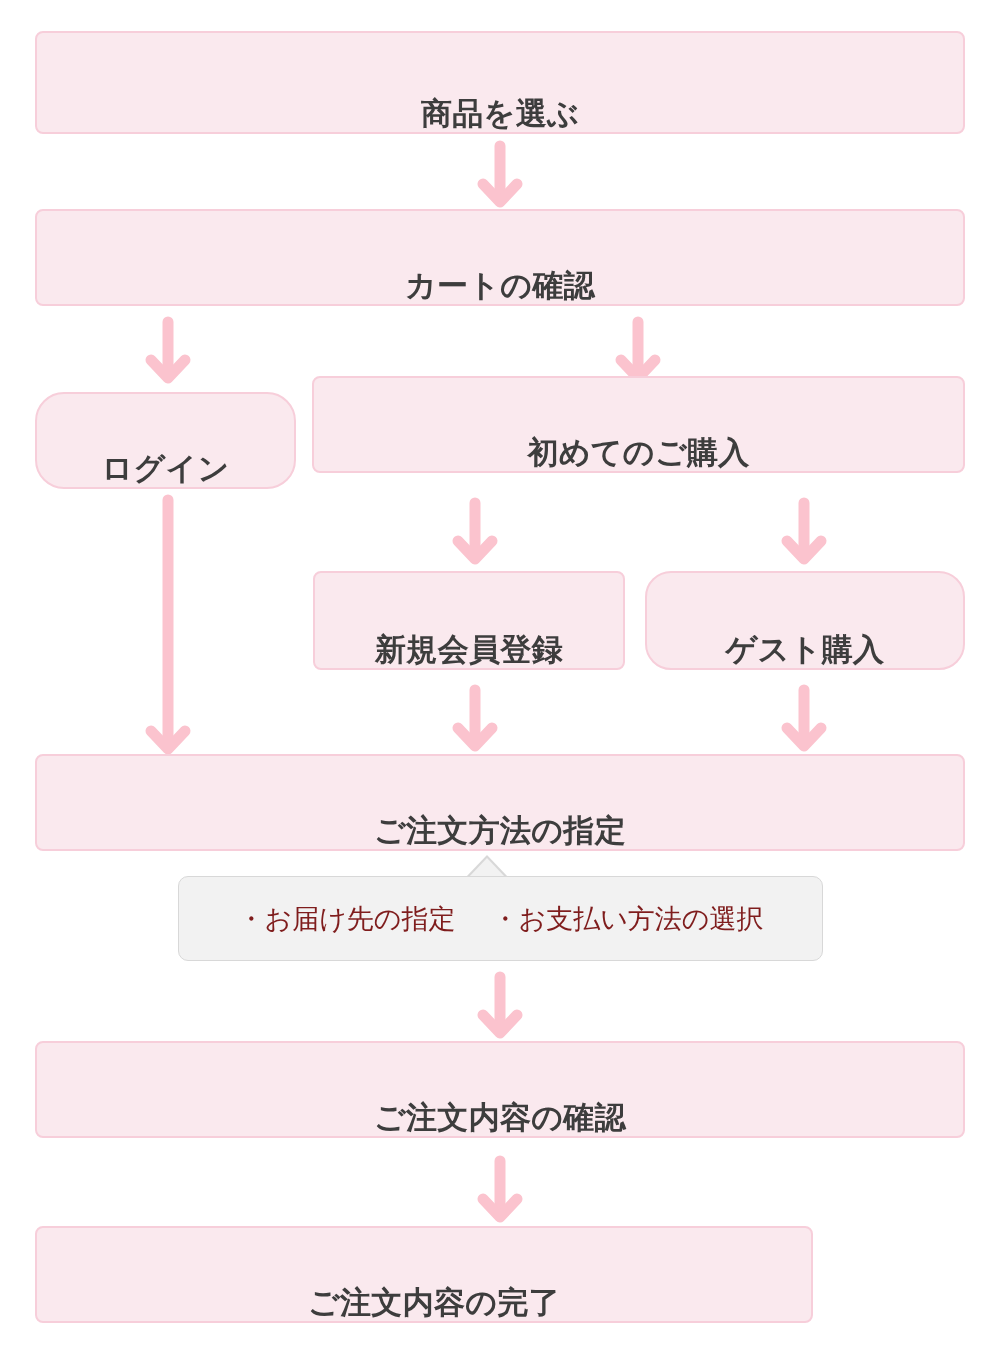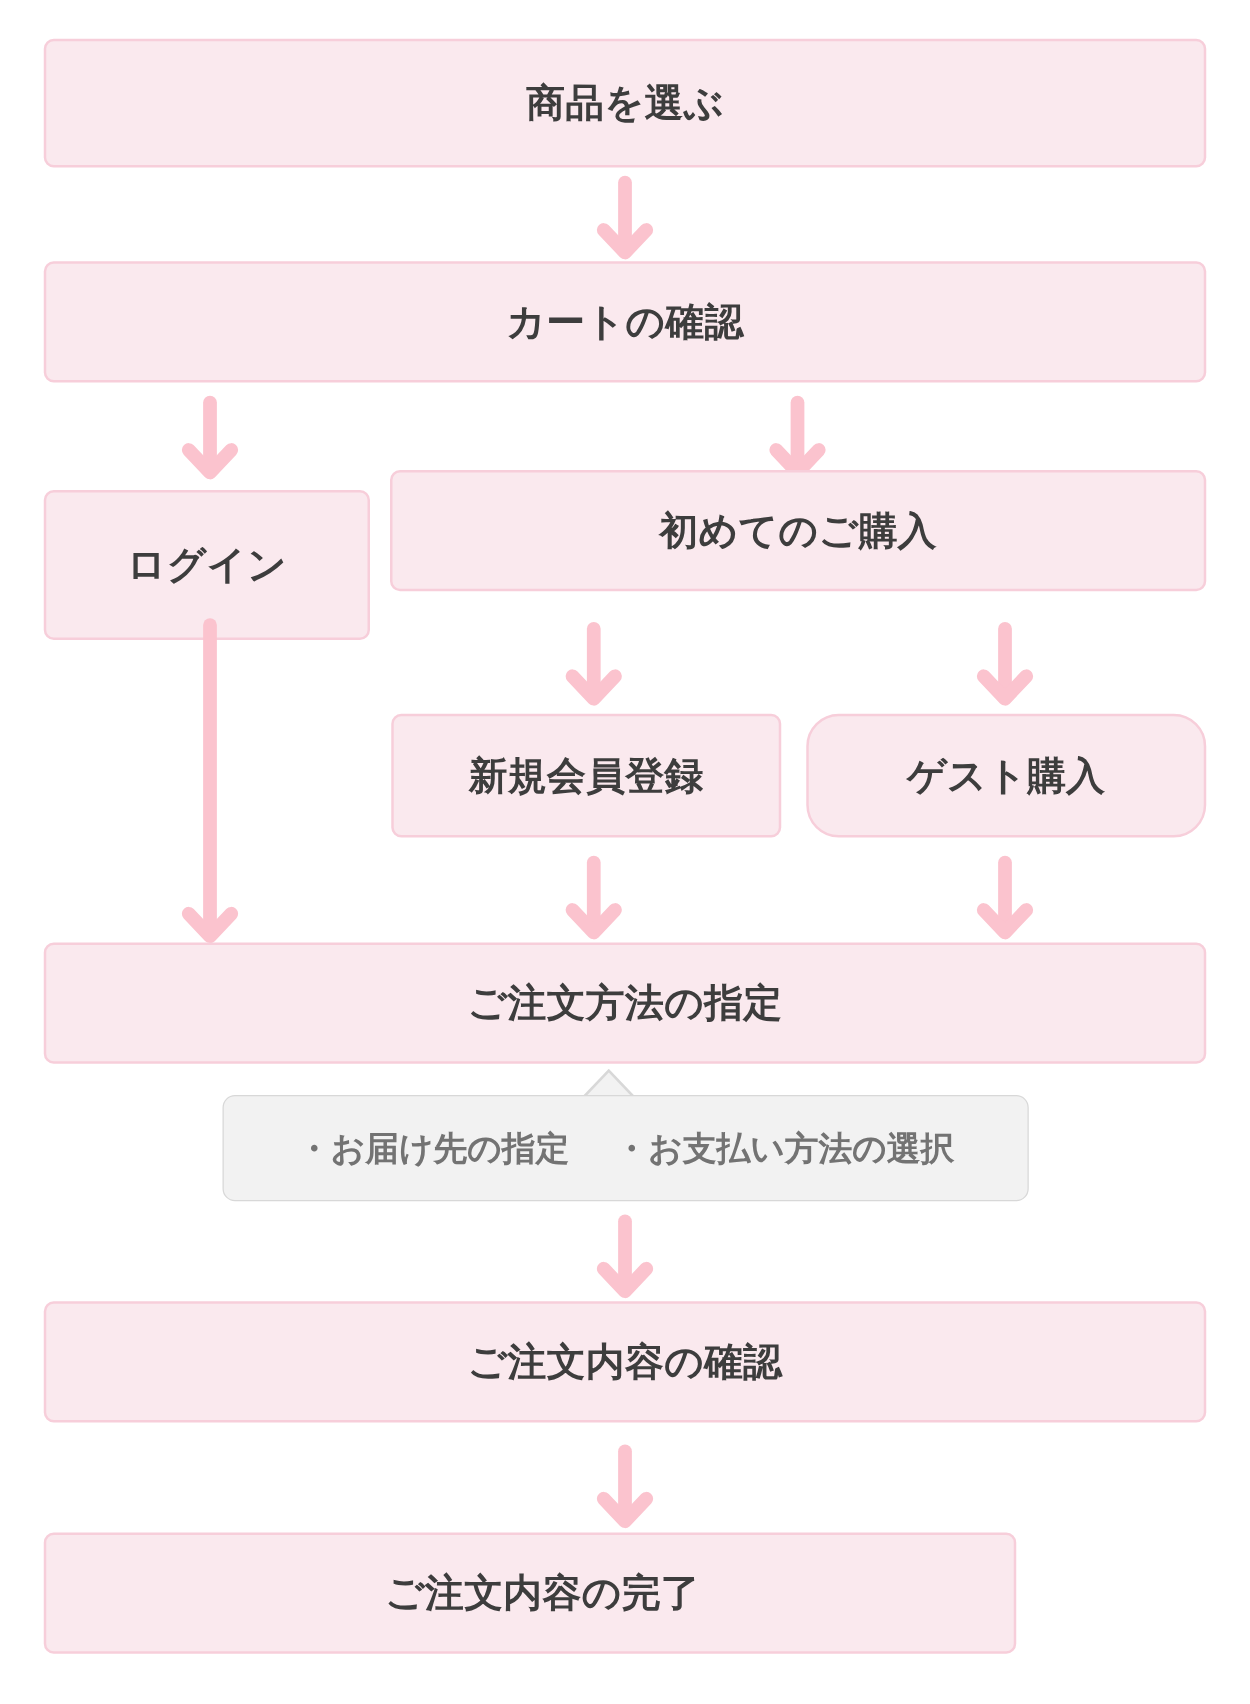--- a/index.html
+++ b/index.html
@@ -25,7 +25,7 @@
     border: 2px solid #F7CEDA;
     border-radius: 8px;
     display: flex;
-    align-items: center;
+    align-items: flex-end;
     justify-content: center;
     color: #3D3D3D;
     font-weight: bold;

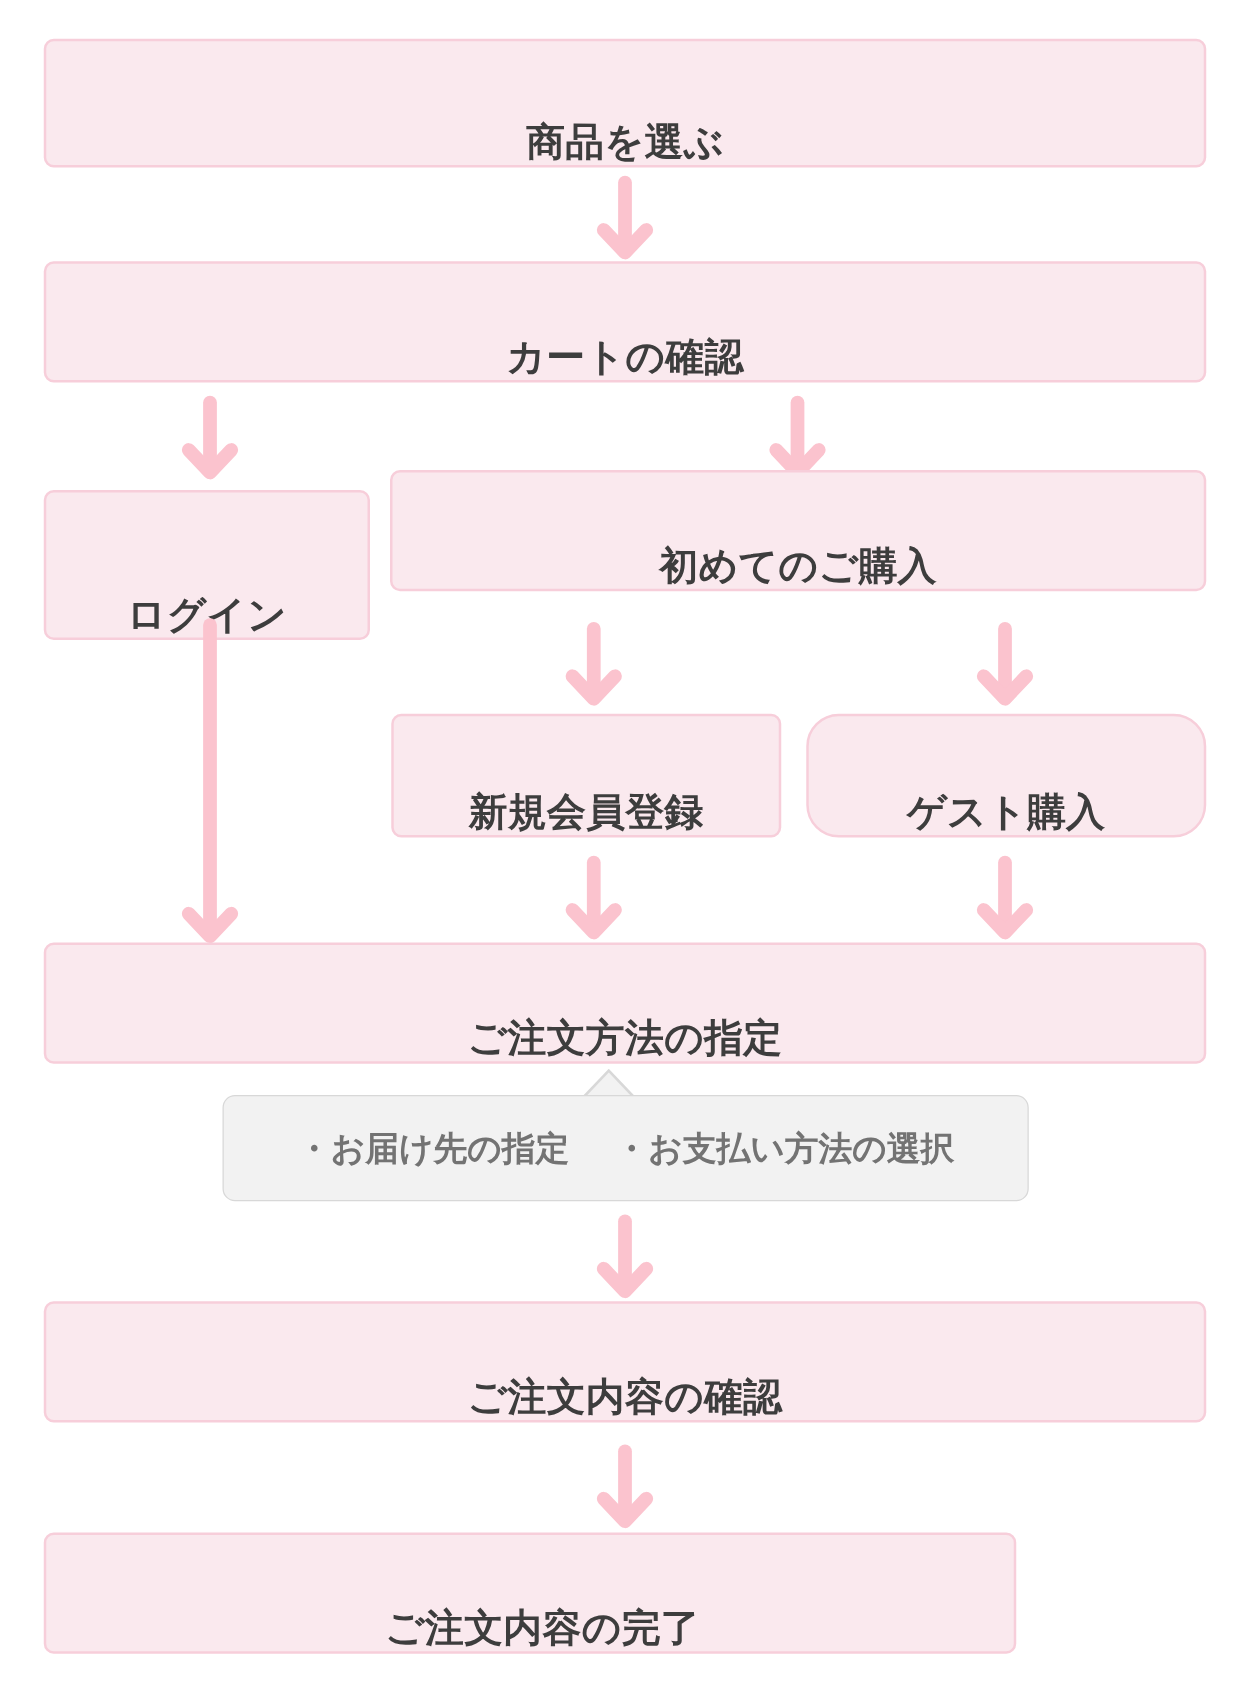--- a/index.html
+++ b/index.html
@@ -129,7 +129,7 @@
     </svg>
   </div>
 
-  <div class="node" style="left:35px; top:392px; width:261px; height:120px;">
+  <div class="node" style="left:35px; top:392px; width:261px; height:97px;border-radius:29px;">
     <span class="main">ログイン</span>
   </div>
 

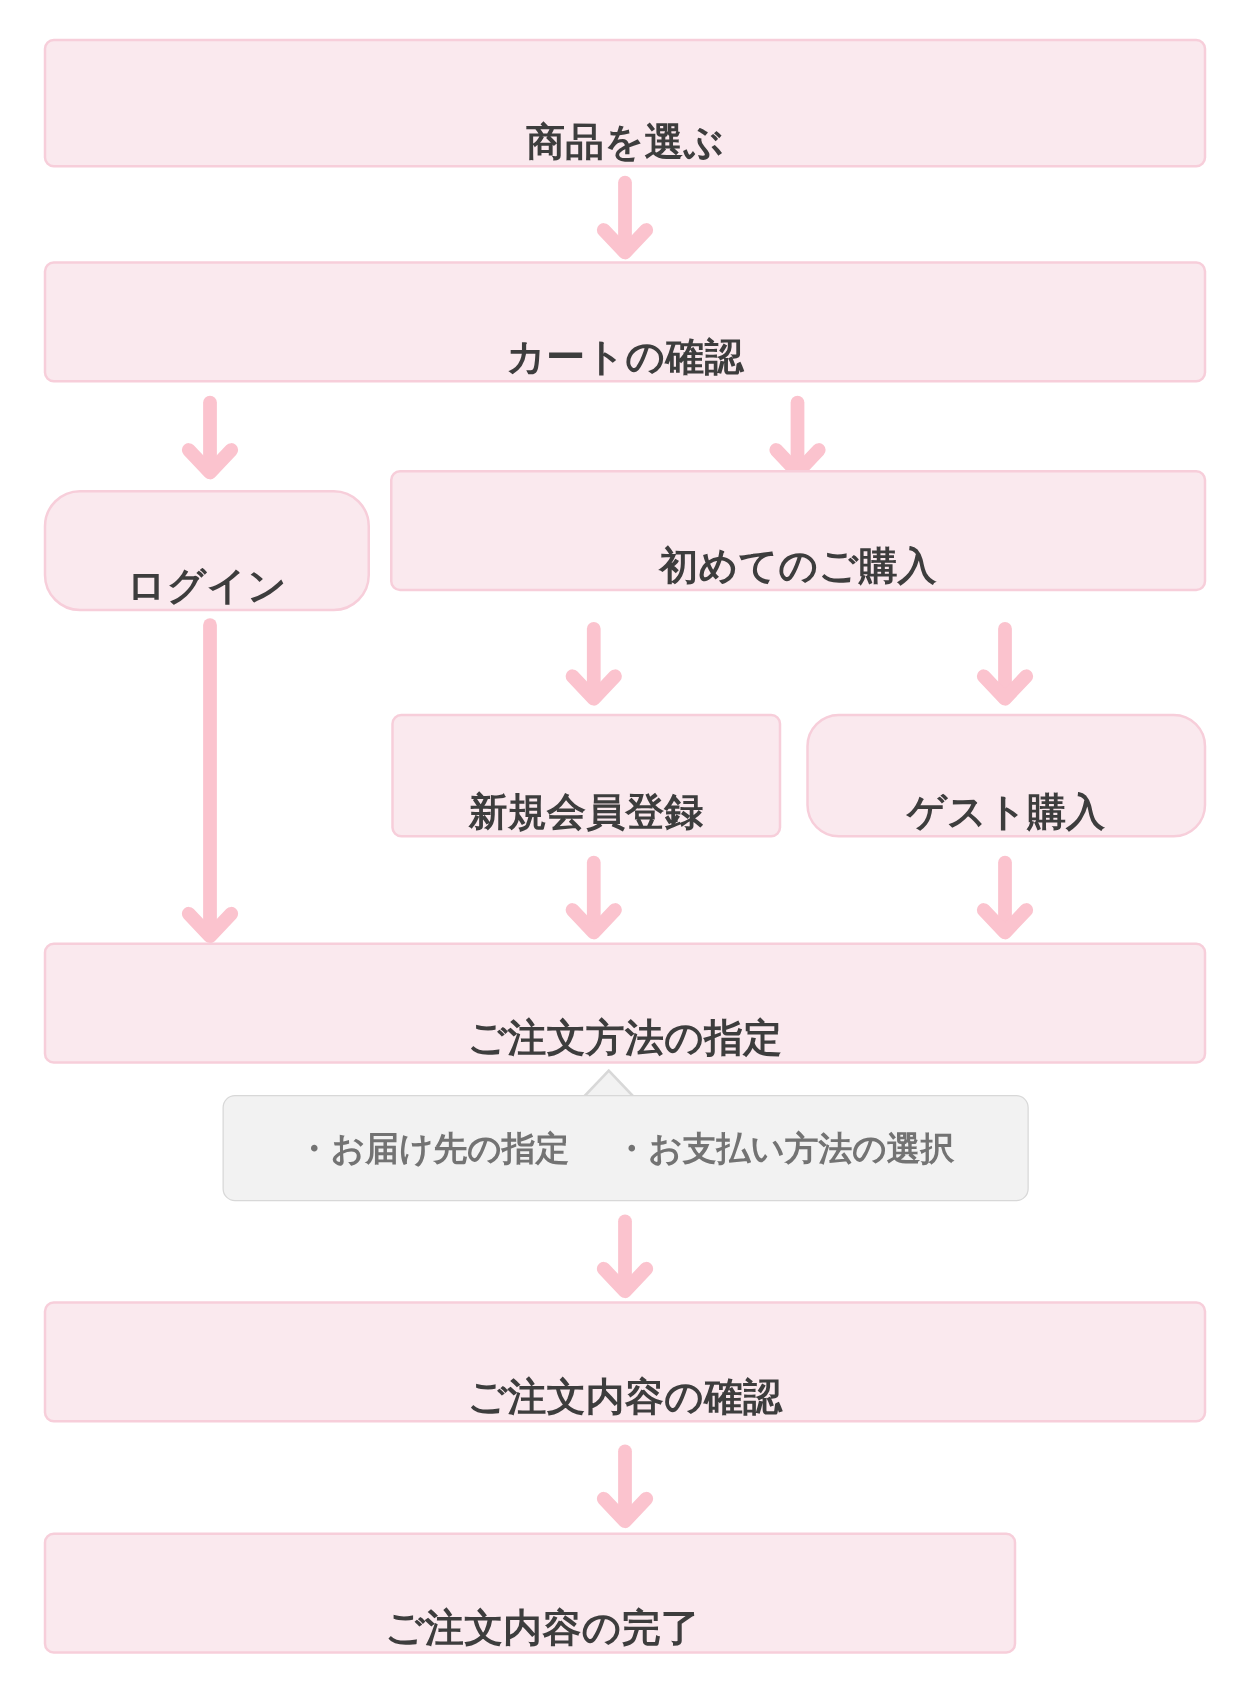--- a/index.html
+++ b/index.html
@@ -51,9 +51,9 @@
     display: flex;
     align-items: center;
     justify-content: center;
-    color: #737373;
+    color: #7f1d1d;
     font-size: 27px;
-    font-weight: bold;
+    font-weight: normal;
     white-space: nowrap;
   }
   .callout-notch {

